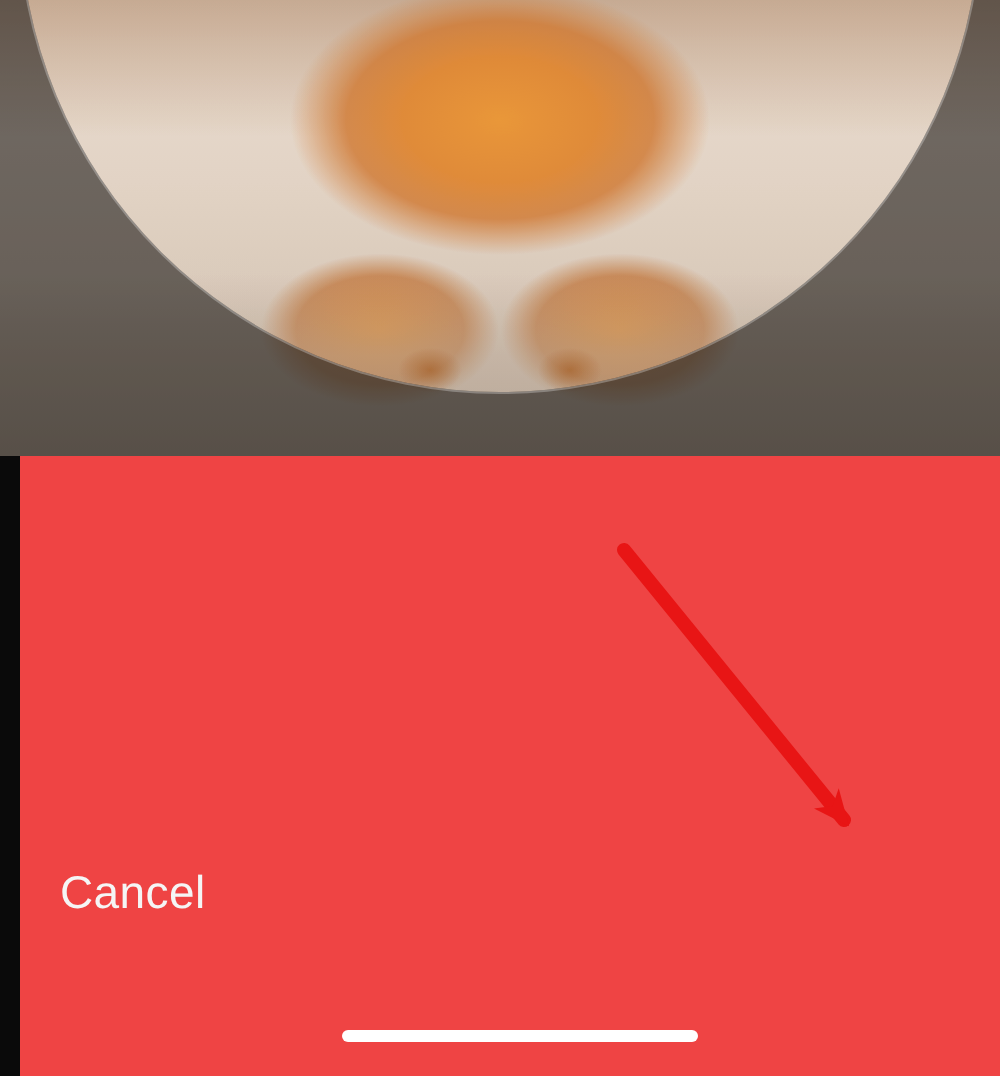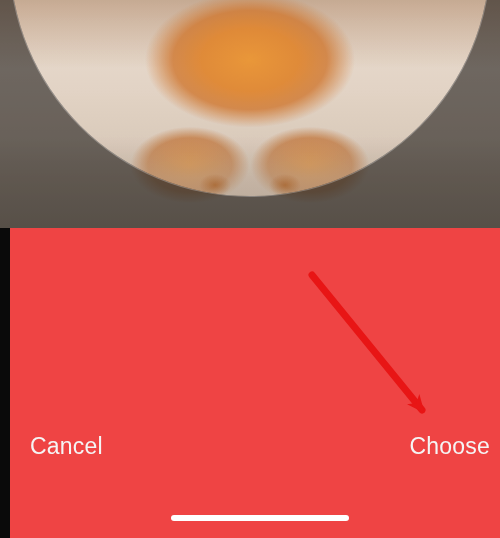--- a/index.html
+++ b/index.html
@@ -147,7 +147,6 @@
 <div class="controls">
   <div class="button-row">
     <button class="action-button">Cancel</button>
-    <button class="action-button">Choose</button>
   </div>
   <div class="home-indicator"></div>
 </div>

